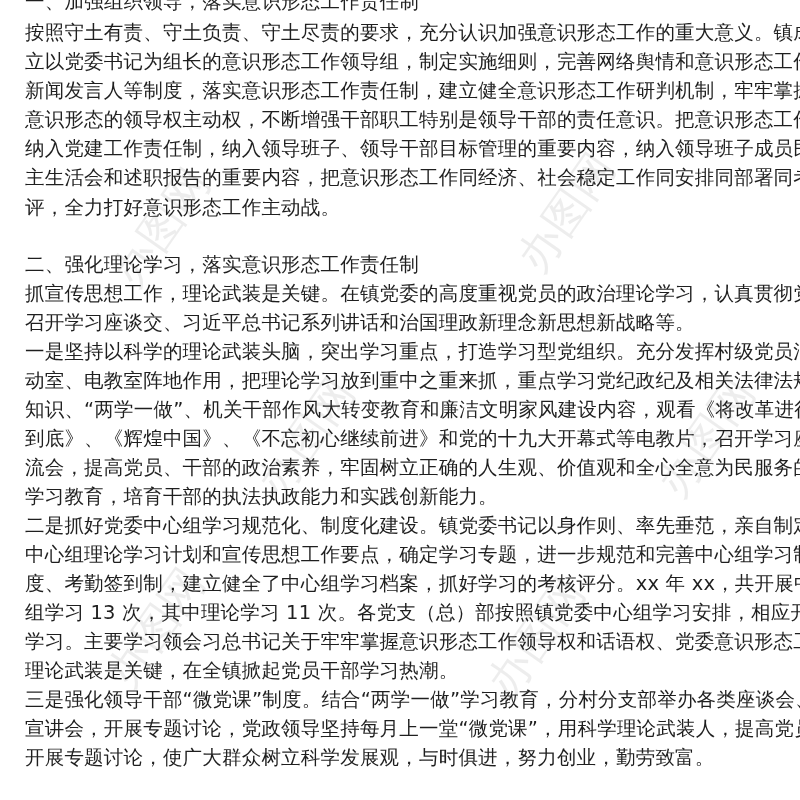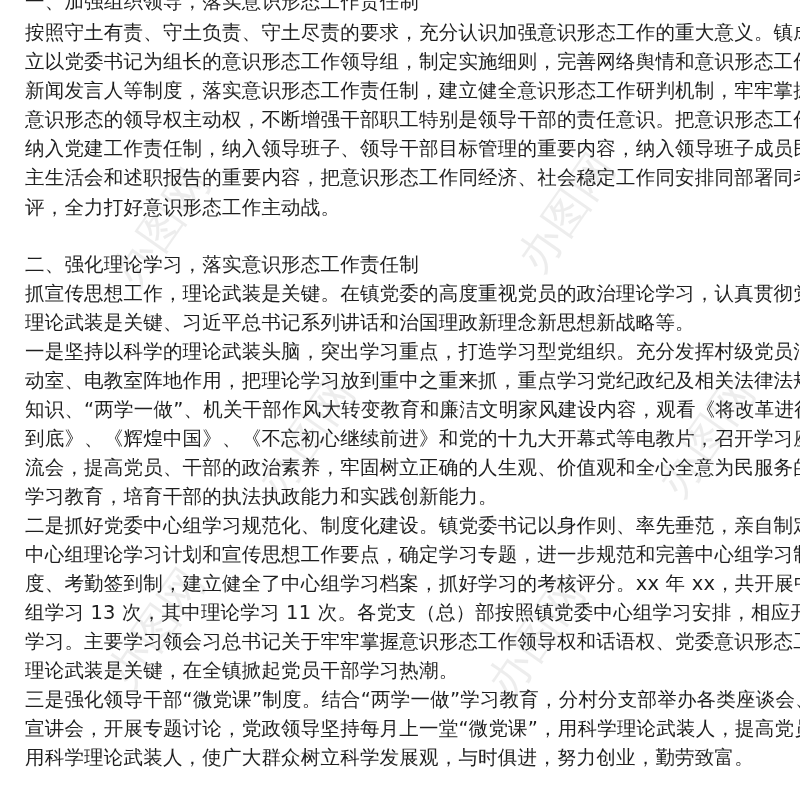--- a/index.html
+++ b/index.html
@@ -37,7 +37,7 @@
   <div class="line" style="top:206px">评，全力打好意识形态工作主动战。</div>
   <div class="line" style="top:263px">二、强化理论学习，落实意识形态工作责任制</div>
   <div class="line" style="top:292px">抓宣传思想工作，理论武装是关键。在镇党委的高度重视党员的政治理论学习，认真贯彻党</div>
-  <div class="line" style="top:321px">理论武装是关键、习近平总书记系列讲话和治国理政新理念新思想新战略等。</div>
+  <div class="line" style="top:321px">召开学习座谈交、习近平总书记系列讲话和治国理政新理念新思想新战略等。</div>
   <div class="line" style="top:350px">一是坚持以科学的理论武装头脑，突出学习重点，打造学习型党组织。充分发挥村级党员活</div>
   <div class="line" style="top:379px">动室、电教室阵地作用，把理论学习放到重中之重来抓，重点学习党纪政纪及相关法律法规</div>
   <div class="line" style="top:408px">知识、“两学一做”、机关干部作风大转变教育和廉洁文明家风建设内容，观看《将改革进行</div>

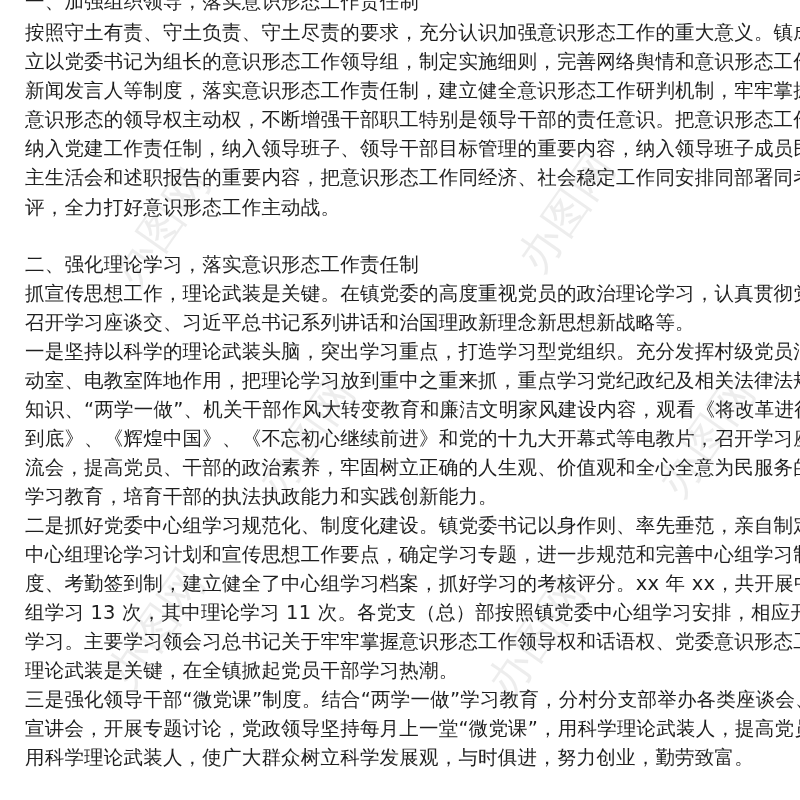--- a/index.html
+++ b/index.html
@@ -52,7 +52,7 @@
   <div class="line" style="top:669px">理论武装是关键，在全镇掀起党员干部学习热潮。</div>
   <div class="line" style="top:698px">三是强化领导干部“微党课”制度。结合“两学一做”学习教育，分村分支部举办各类座谈会、</div>
   <div class="line" style="top:727px">宣讲会，开展专题讨论，党政领导坚持每月上一堂“微党课”，用科学理论武装人，提高党员</div>
-  <div class="line" style="top:756px">用科学理论武装人，使广大群众树立科学发展观，与时俱进，努力创业，勤劳致富。</div>
+  <div class="line" style="top:756px">开展专题讨论，使广大群众树立科学发展观，与时俱进，努力创业，勤劳致富。</div>
 
 </div>
 

